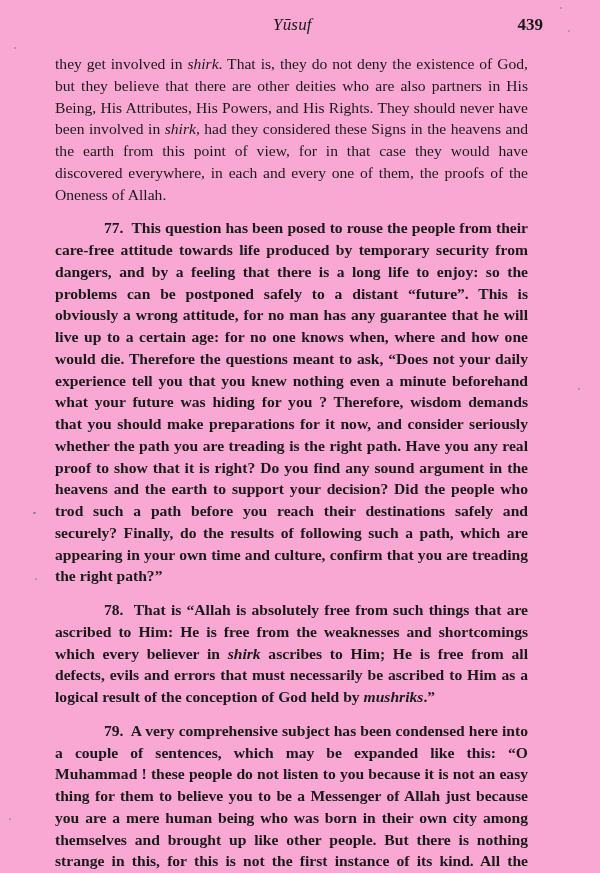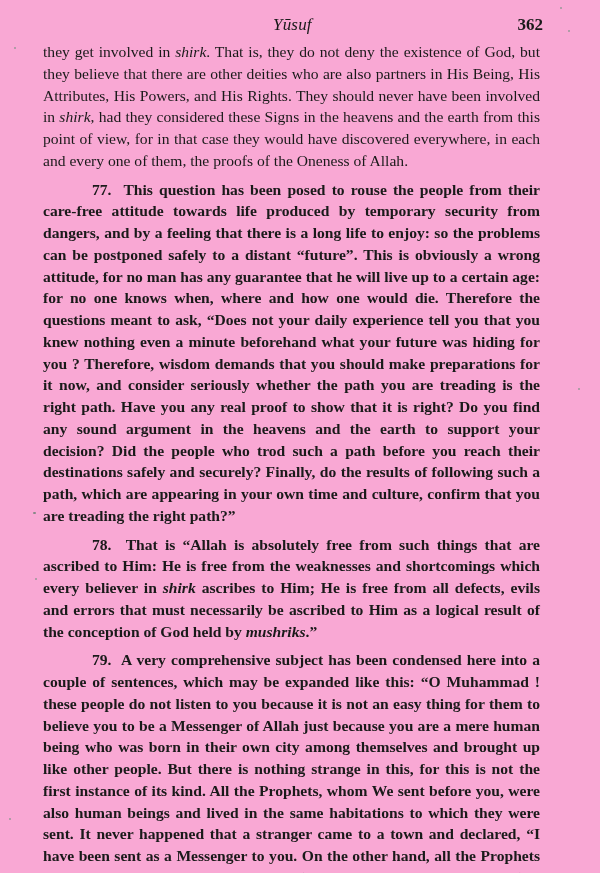--- a/index.html
+++ b/index.html
@@ -87,7 +87,7 @@
 
   <div class="running-head">
     <span class="running-title">Yūsuf</span>
-    <span class="page-number">362</span>
+    <span class="page-number">439</span>
   </div>
 
   <div class="body-text">

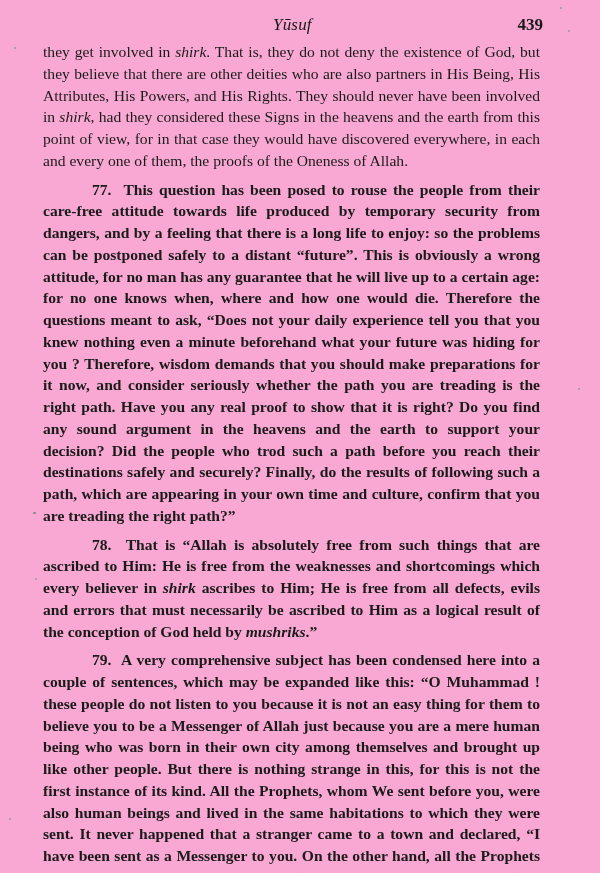--- a/index.html
+++ b/index.html
@@ -52,7 +52,7 @@
       line-height: 21.75px;
     }
     .body-text p {
-      margin: 0;
+      margin: 12px;
       text-align: justify;
       text-align-last: left;
     }

